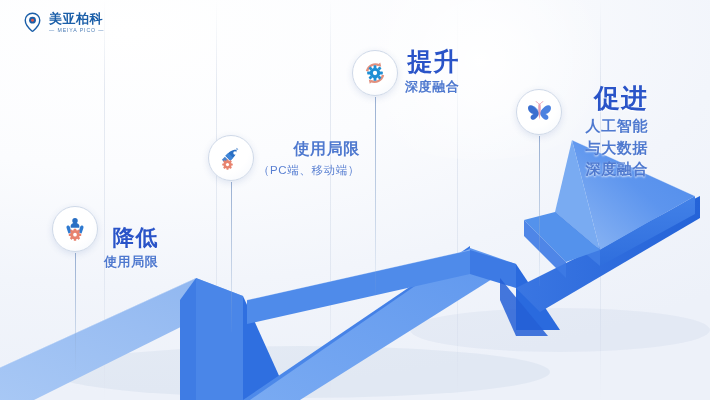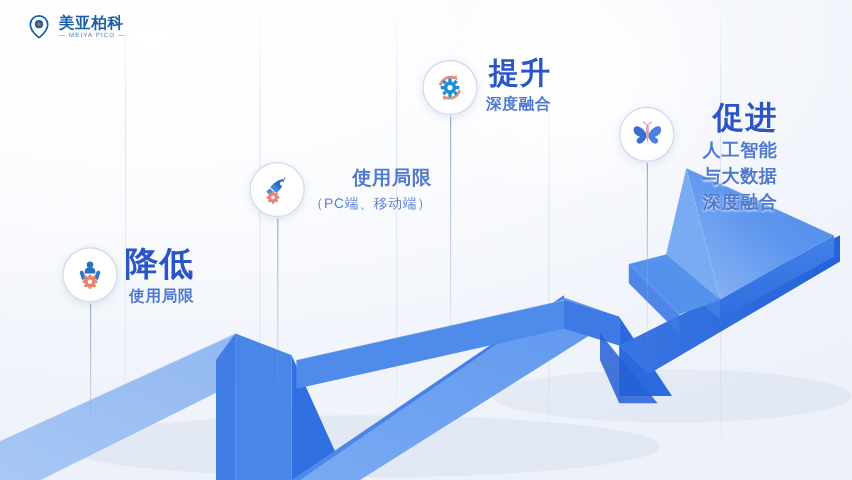--- a/index.html
+++ b/index.html
@@ -72,7 +72,7 @@
   .stack { line-height:1.3; }
 
   
-  #txt-1 .headline { font-size:28px; }
+  #txt-1 .headline { font-size:22px;margin-top:21px; }
   #txt-1 .sub { font-size:13px; }
   #txt-2 .headline { font-size:25px; }
   #txt-3 .headline { font-size:25px; }

